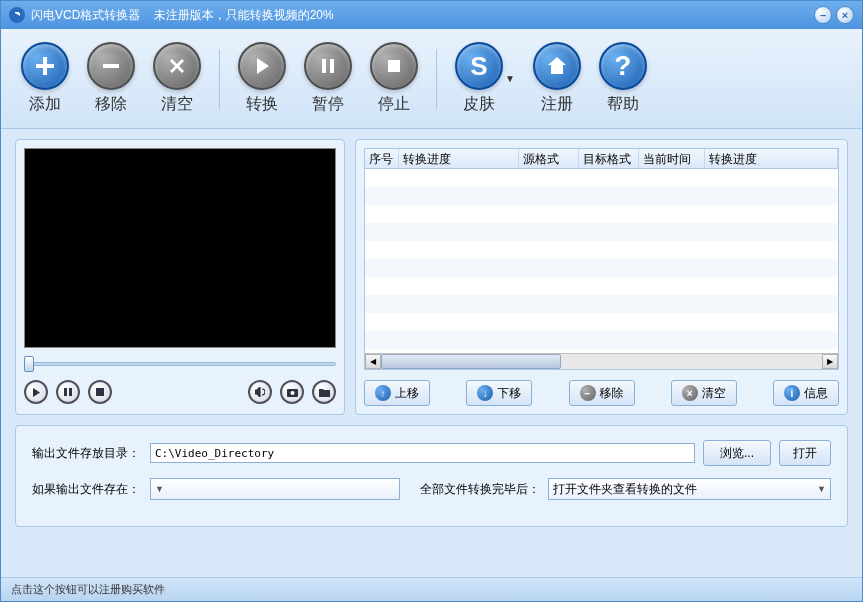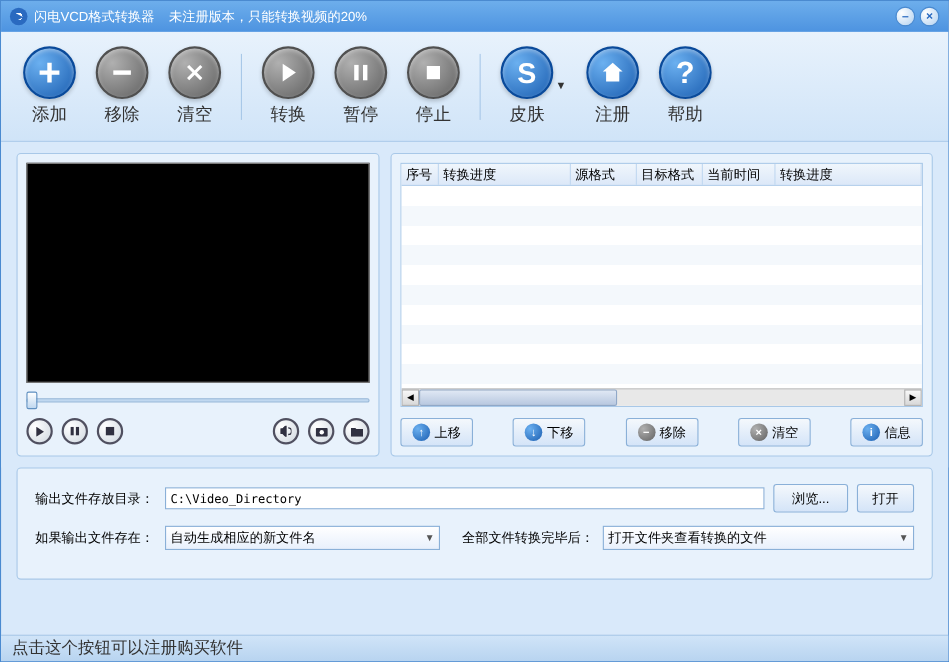--- a/index.html
+++ b/index.html
@@ -263,7 +263,6 @@
     <div class="form-row">
       <span class="form-label">如果输出文件存在：</span>
       <div class="select" style="width:250px">
-        <span>自动生成相应的新文件名</span>
         <span class="select-arrow">▼</span>
       </div>
       <span style="margin-left:12px">全部文件转换完毕后：</span>

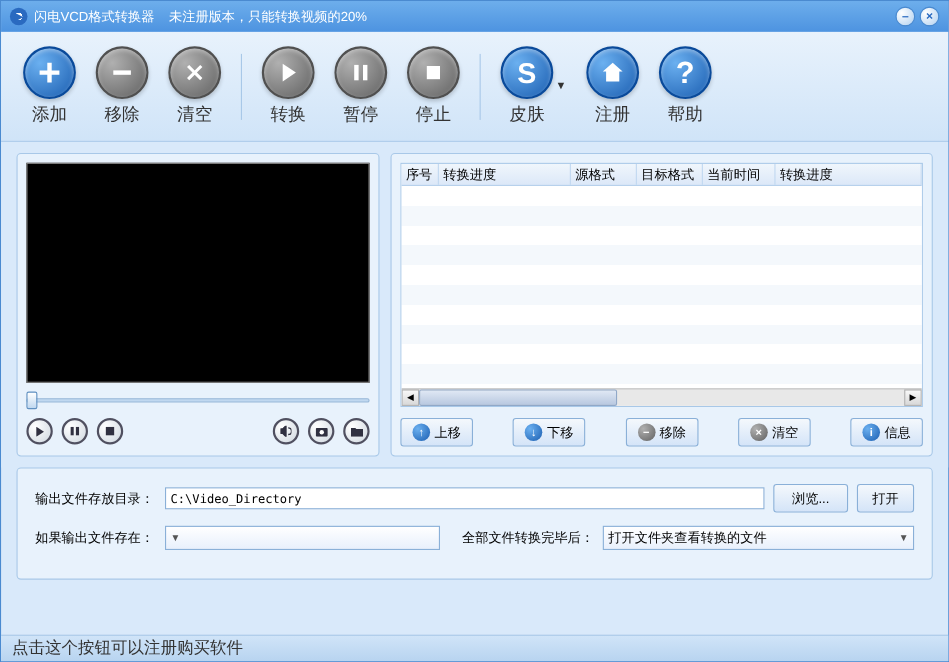--- a/index.html
+++ b/index.html
@@ -55,7 +55,7 @@
 .select { height: 22px; border: 1px solid #8ab0d8; background: linear-gradient(#fff, #e8f0fc); padding: 0 4px; font-size: 12px; display: flex; align-items: center; justify-content: space-between; cursor: pointer; }
 .select-arrow { font-size: 9px; color: #555; }
 
-.statusbar { position: absolute; bottom: 0; left: 0; right: 0; height: 24px; background: linear-gradient(#d0e4f8, #b8d4f0); border-top: 1px solid #a8c8e8; padding: 0 10px; display: flex; align-items: center; font-size: 15px; color: #333; }
+.statusbar { position: absolute; bottom: 0; left: 0; right: 0; height: 24px; background: linear-gradient(#d0e4f8, #b8d4f0); border-top: 1px solid #a8c8e8; padding: 0 10px; display: flex; align-items: center; font-size: 11px; color: #333; }
 
 svg { display: block; }
 </style>

